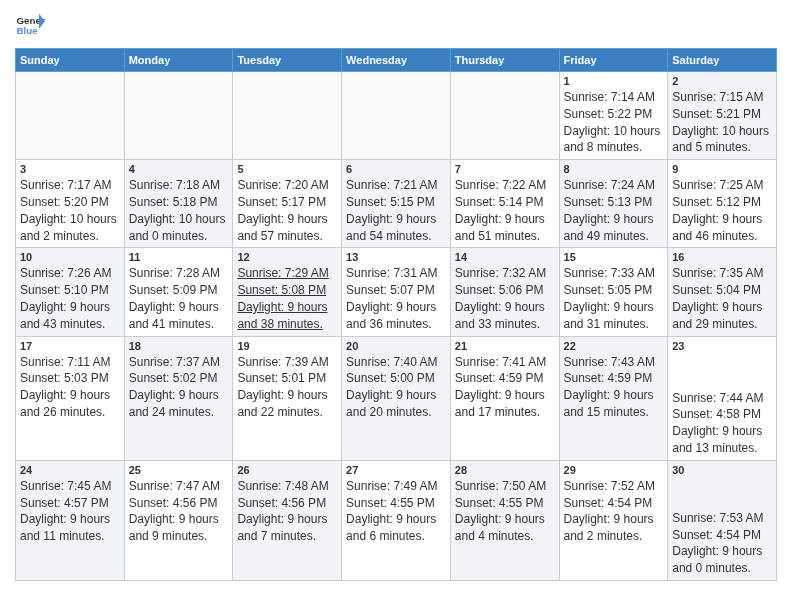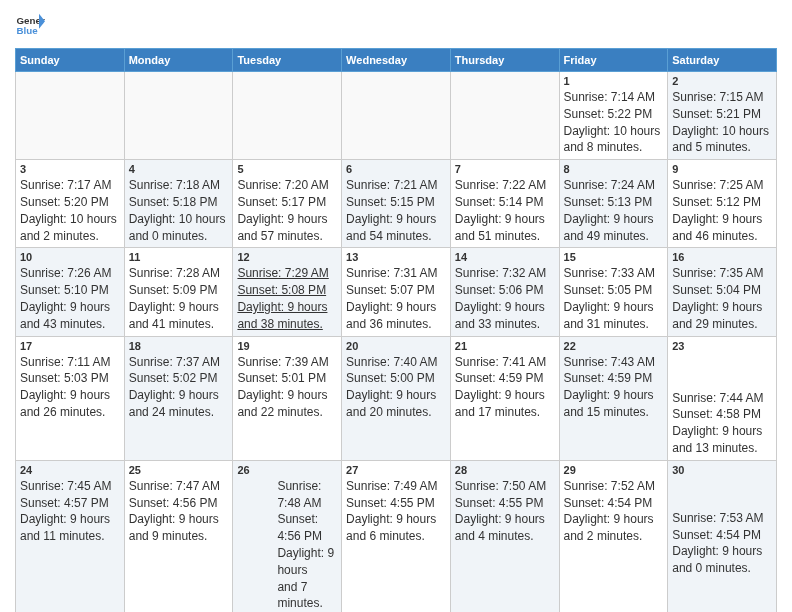--- a/index.html
+++ b/index.html
@@ -306,7 +306,7 @@
           </td>
           <td class="shaded">
             <span class="day-number">26</span>
-            <div class="day-info" style="white-space: pre-line; margin-left: 40px;">Sunrise: 7:48 AM
+            <div class="day-info" style="white-space: pre-line;">Sunrise: 7:48 AM
 Sunset: 4:56 PM
 Daylight: 9 hours
 and 7 minutes.</div>

